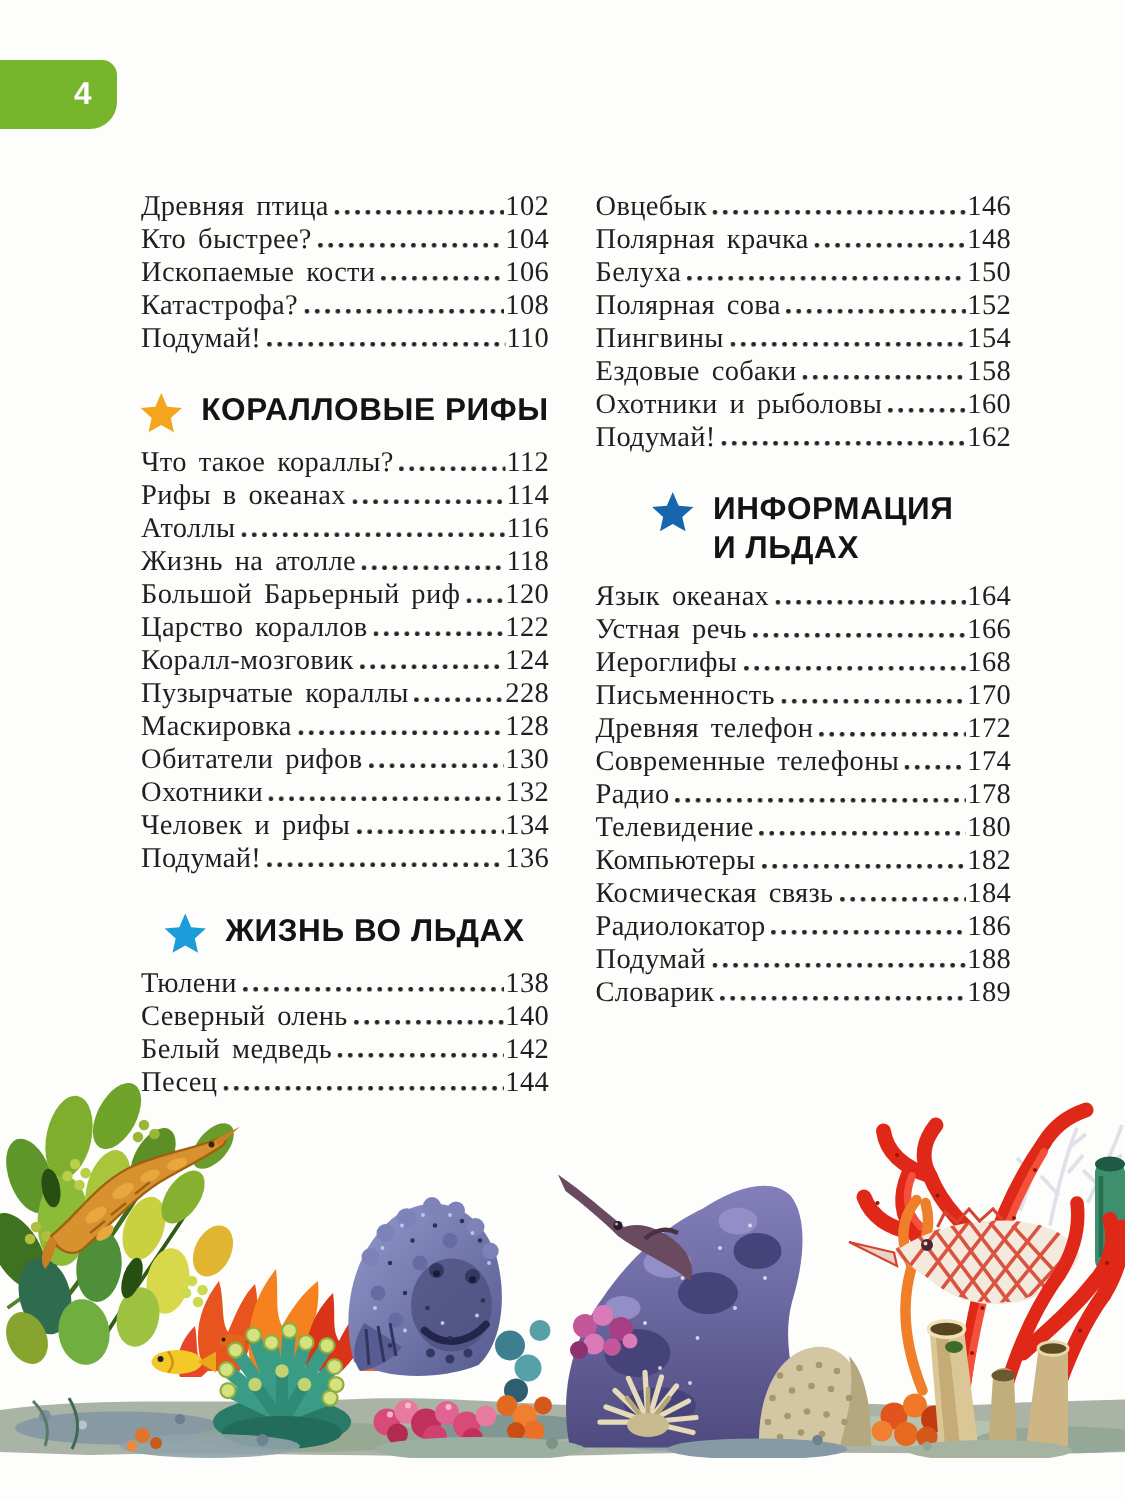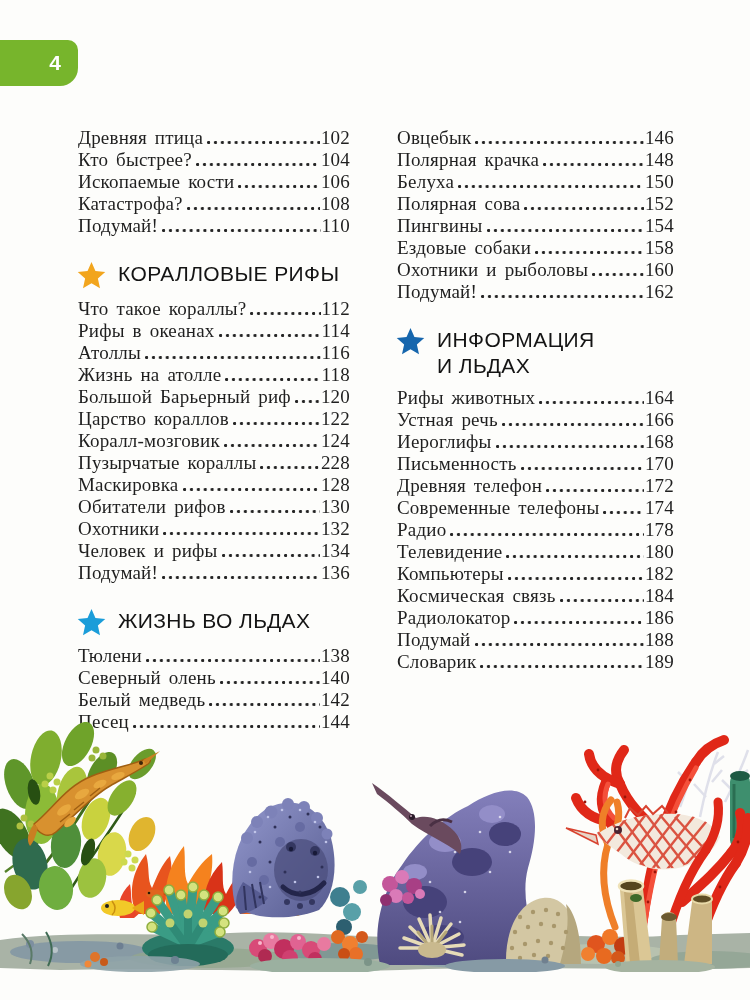--- a/index.html
+++ b/index.html
@@ -19,7 +19,7 @@
     font-weight:bold;font-size:21px;
   }
   .col{position:absolute;top:127px;}
-  .col-left{left:78px;width:272px;}
+  .col-left{left:94px;width:272px;}
   .col-right{left:397px;width:277px;}
   .entry{
     display:flex;align-items:baseline;

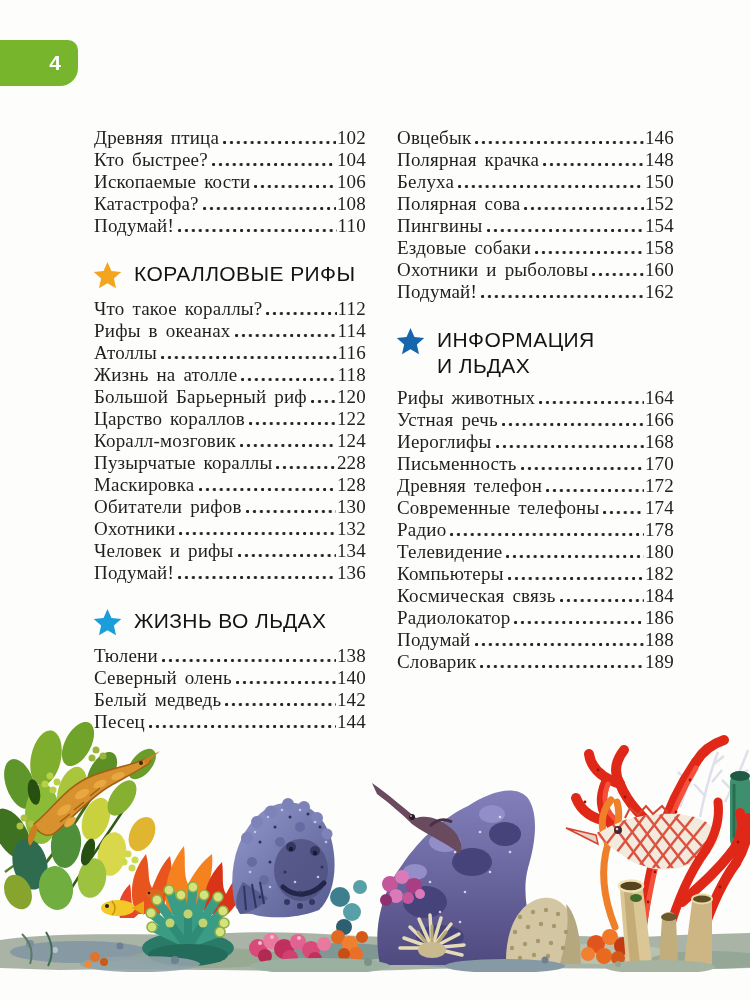--- a/index.html
+++ b/index.html
@@ -36,7 +36,7 @@
     display:flex;align-items:flex-start;
     margin:24px 0 8px -2px;
     font-family:"Liberation Sans","DejaVu Sans",sans-serif;
-    font-weight:400;color:#141414;
+    font-weight:700;color:#141414;justify-content:center;
   }
   .star{flex:0 0 auto;margin-right:11px;margin-top:0px;line-height:0;}
   .sec-title{font-size:21px;line-height:26px;letter-spacing:0.4px;}

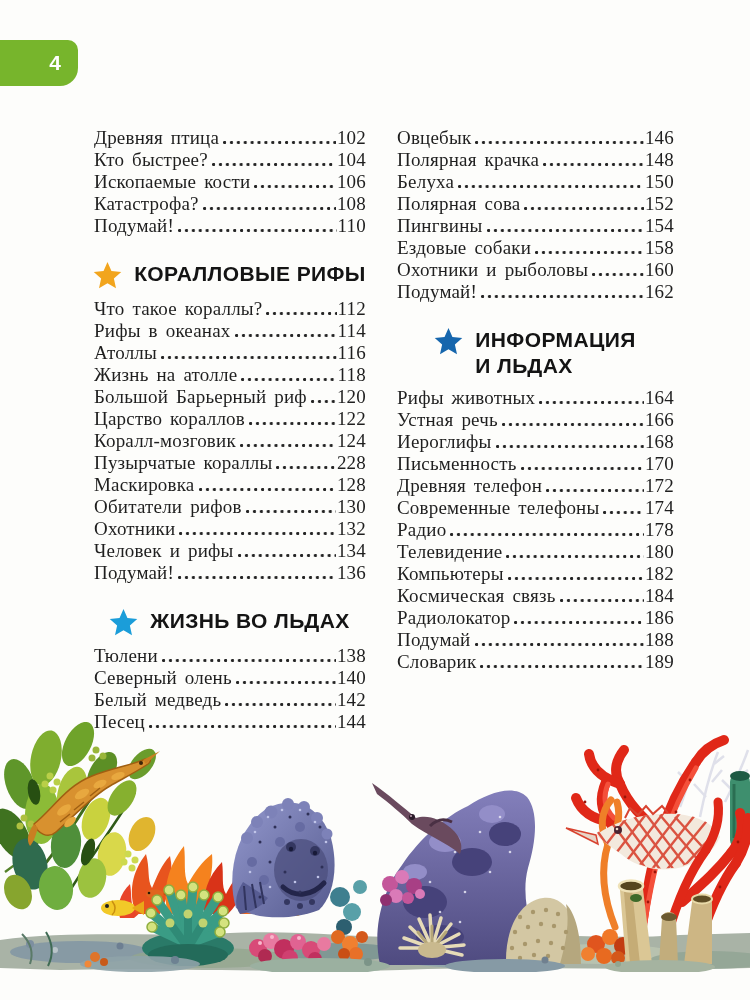--- a/index.html
+++ b/index.html
@@ -238,7 +238,7 @@
     </div>
     <div class="toc-list">
       <div class="entry">
-        <span class="lbl">Рифы животных</span>
+        <span class="lbl">Язык океанах</span>
         <span class="leader"></span>
         <span class="num">164</span>
       </div>

